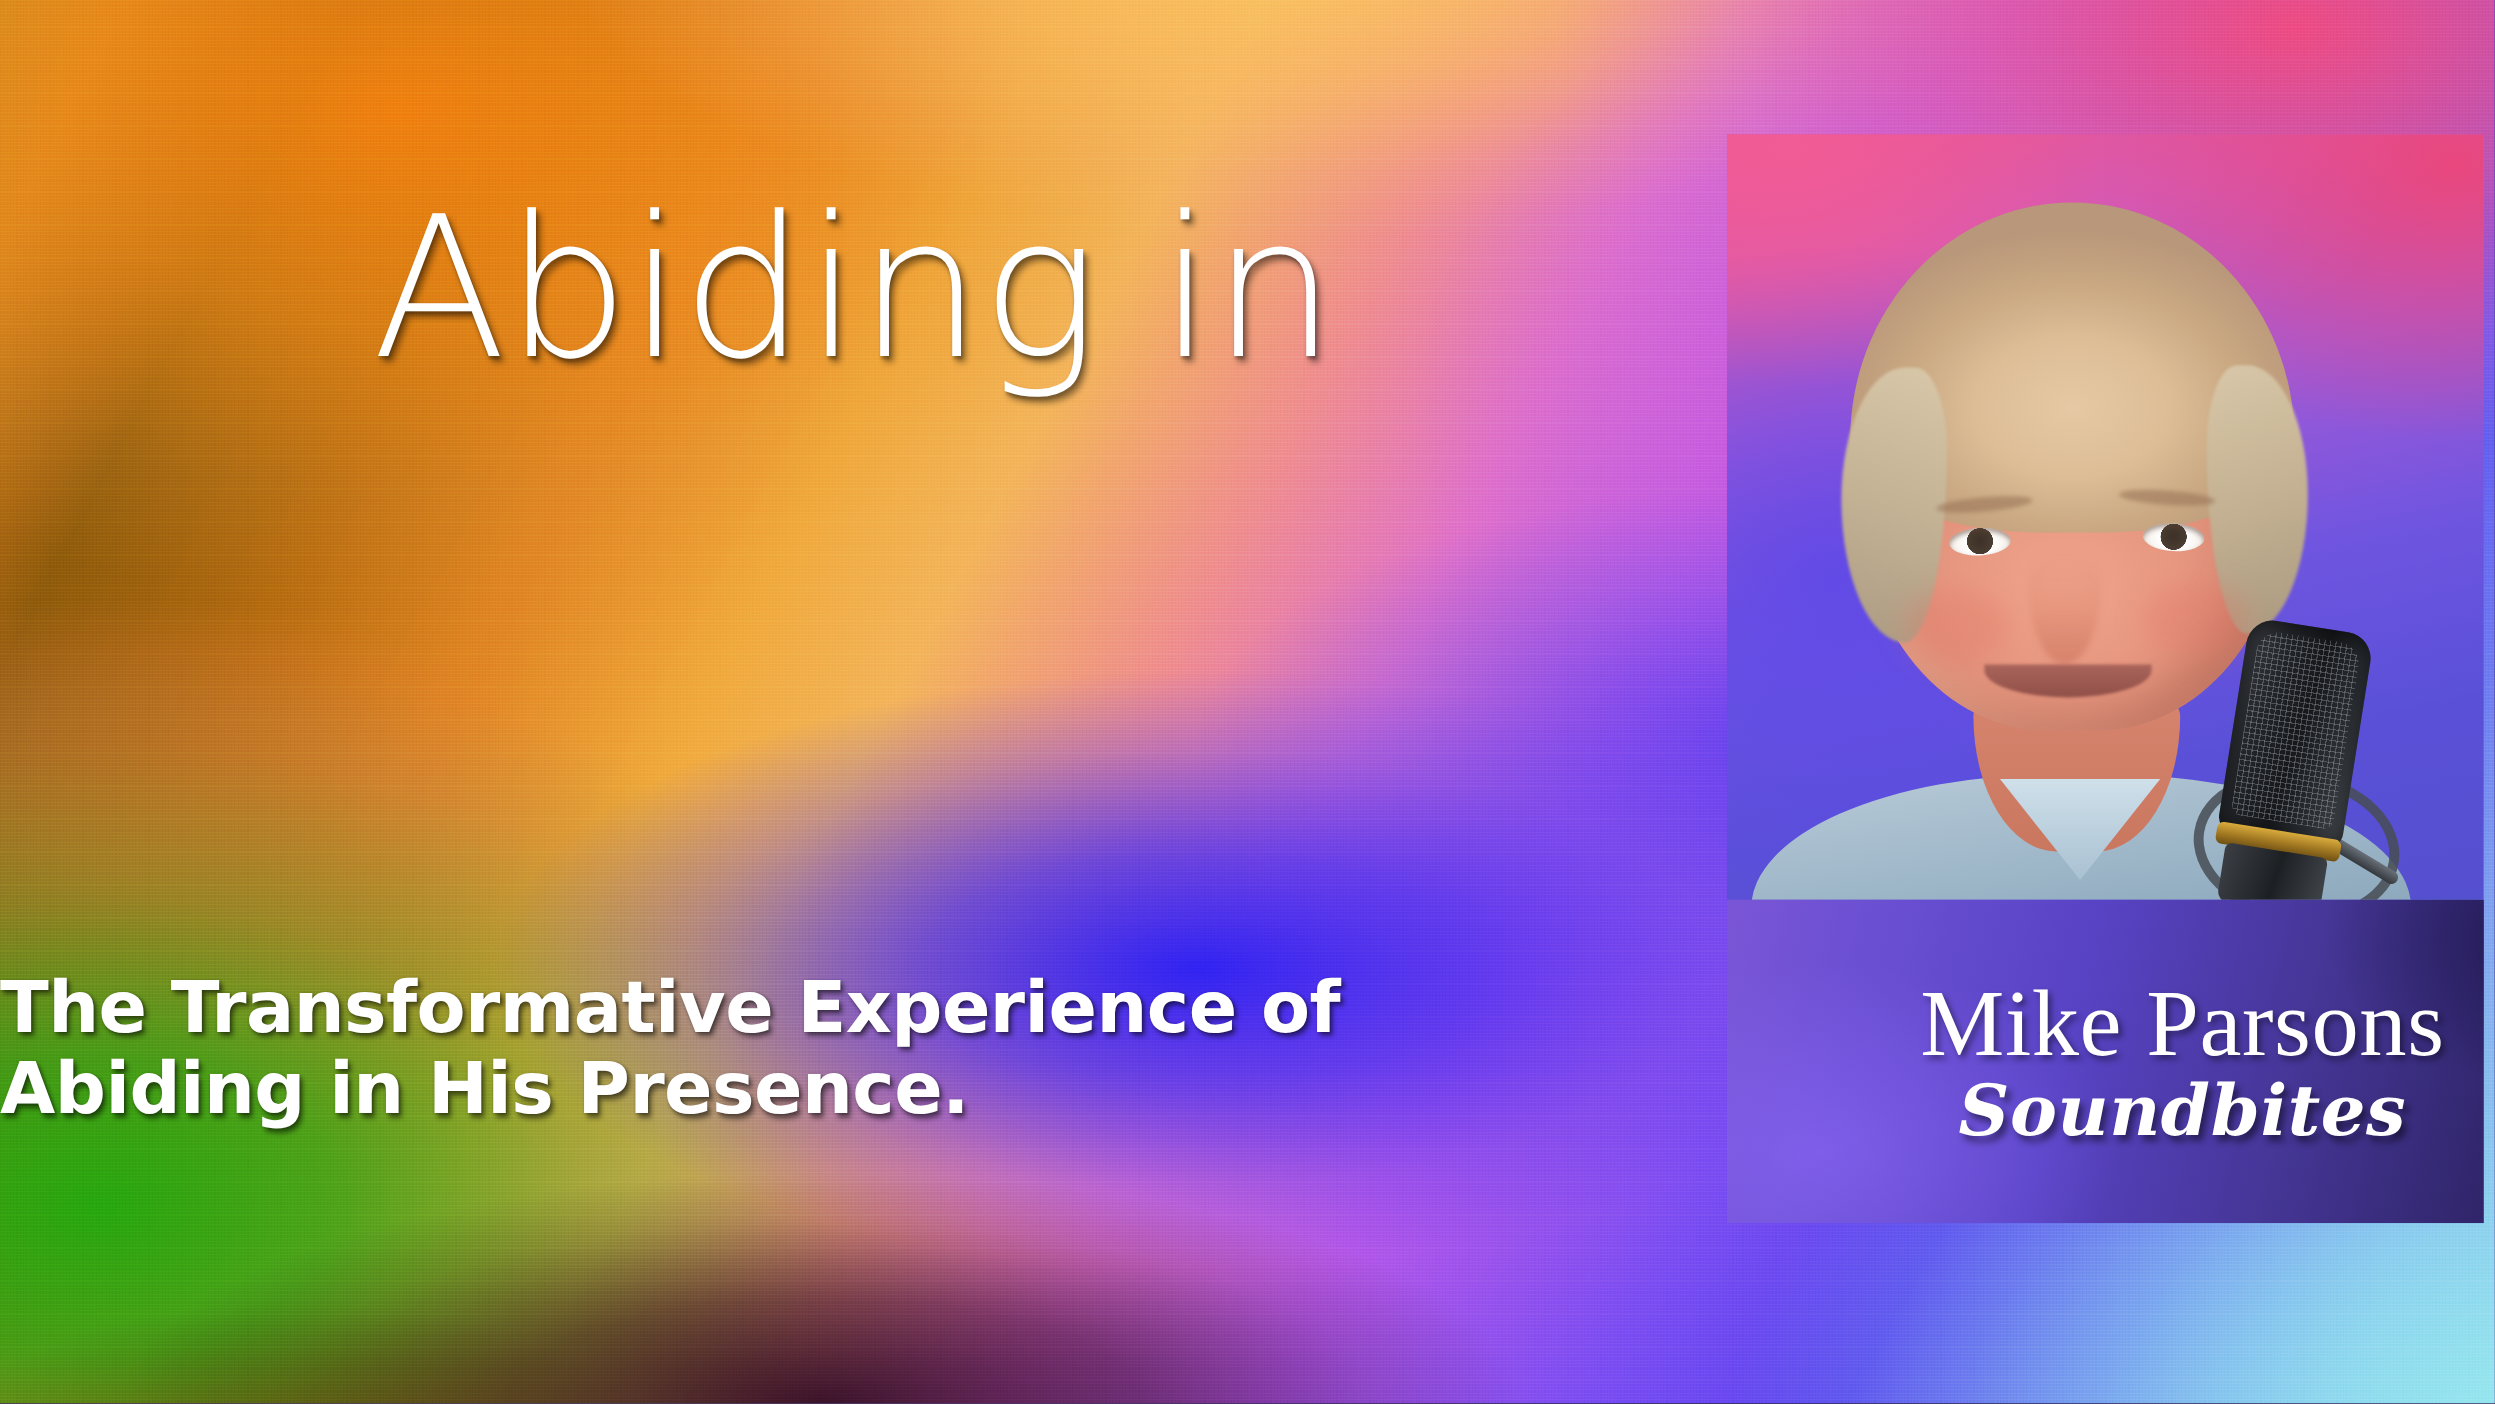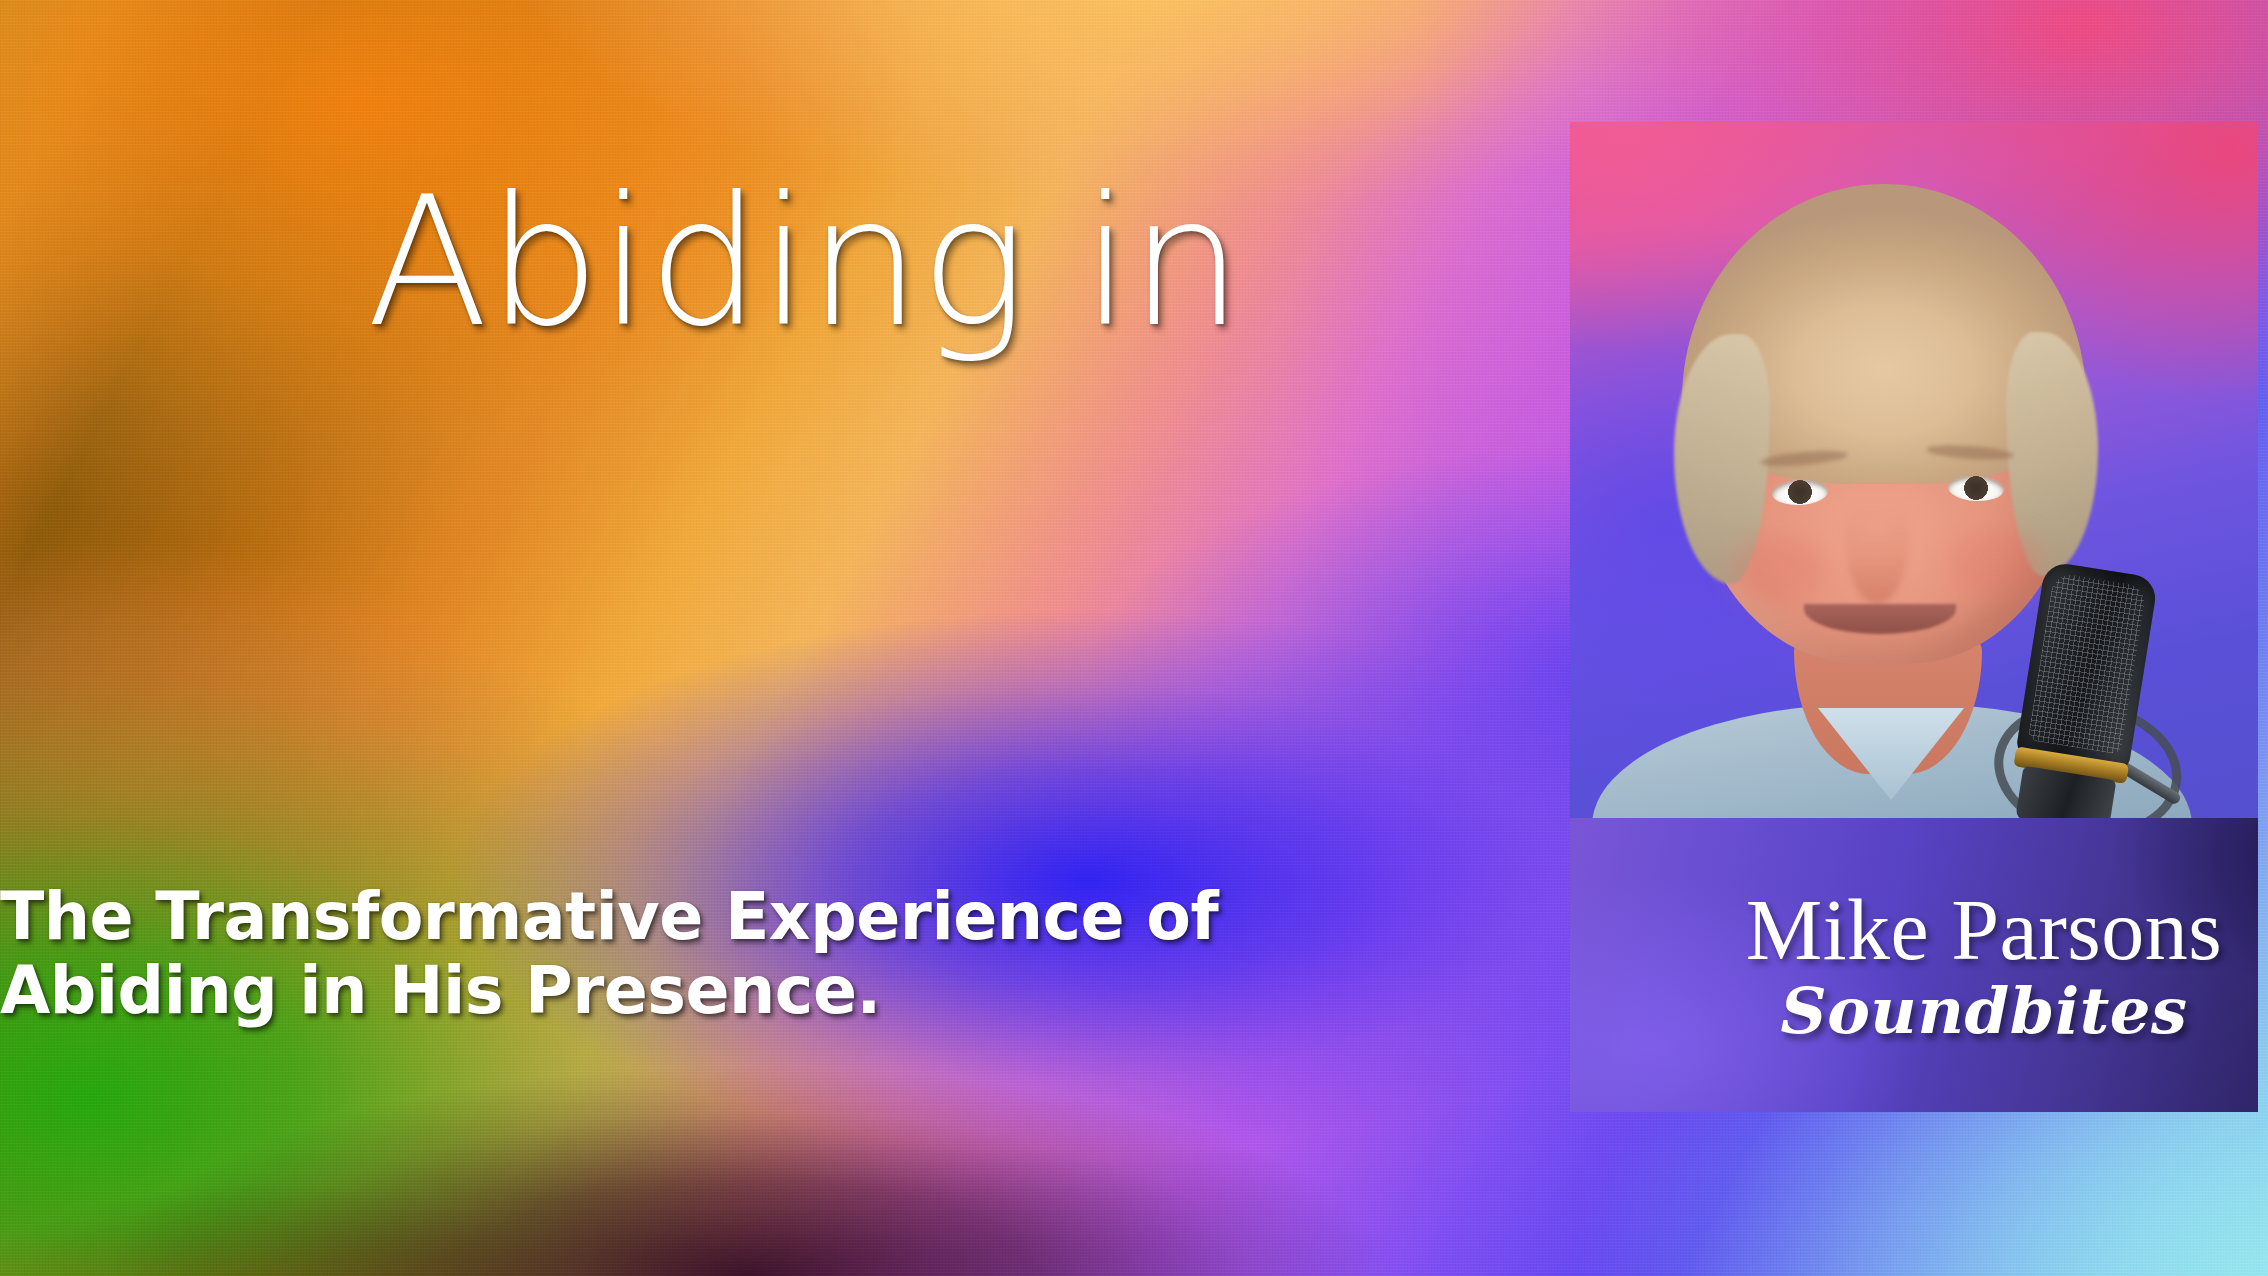--- a/index.html
+++ b/index.html
@@ -168,7 +168,6 @@
     width: 1552px;
     text-align: center;
     z-index: 5;
-    margin-left: 28px;
   }
   .headline-line {
     display: block;

